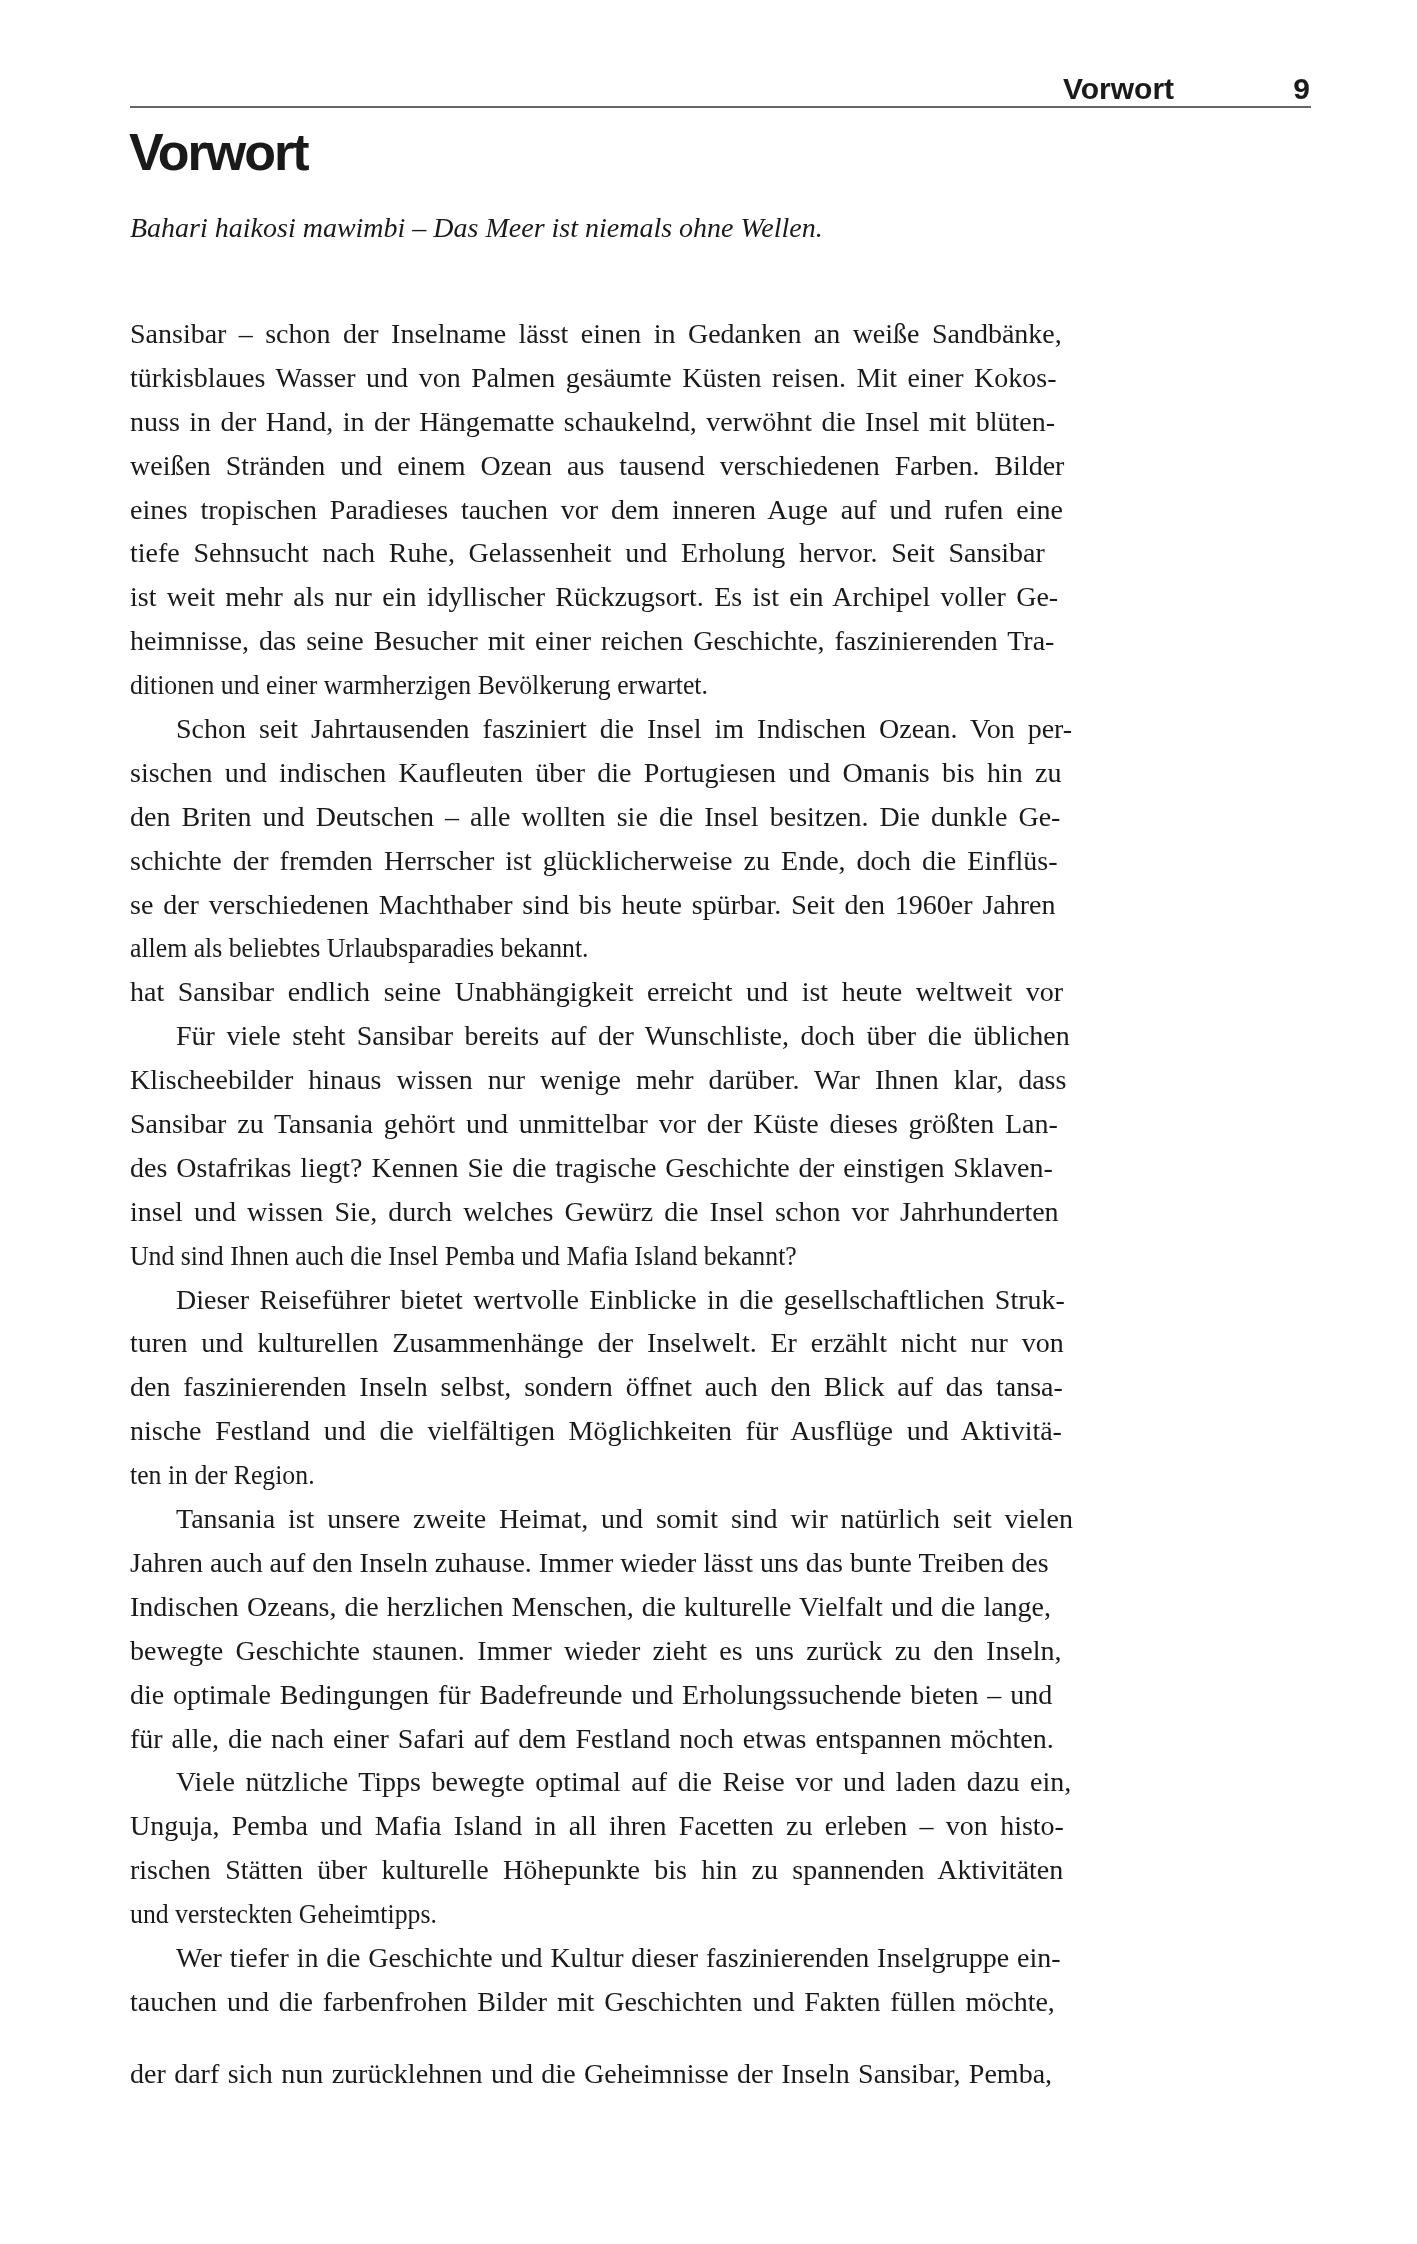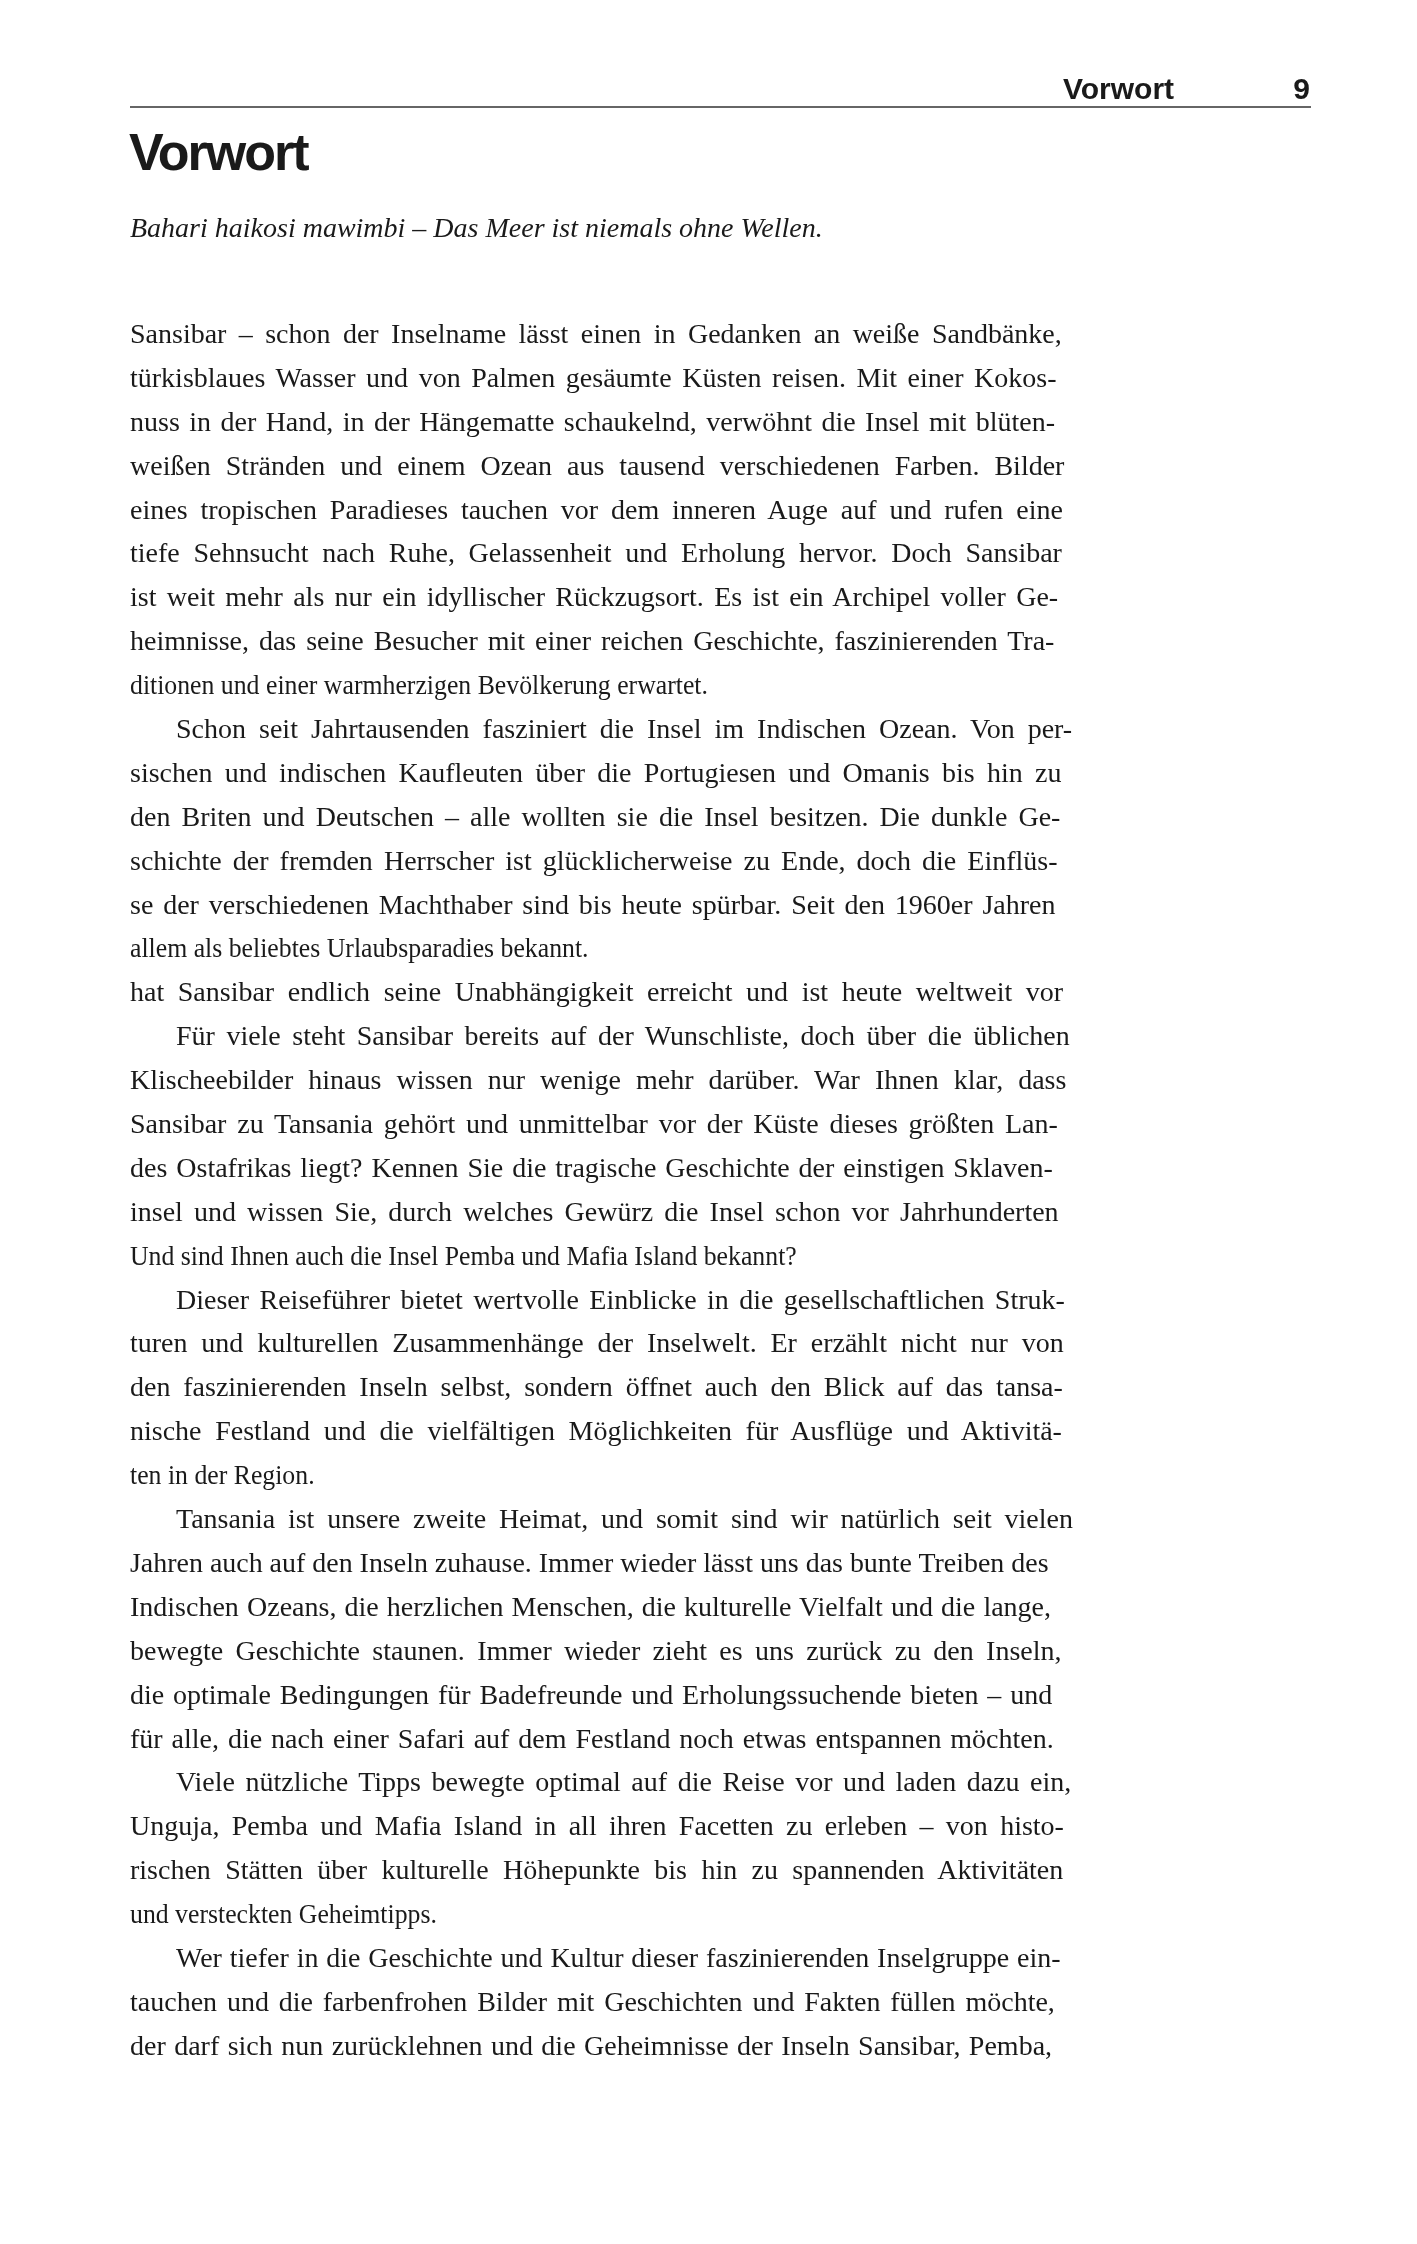--- a/index.html
+++ b/index.html
@@ -35,7 +35,7 @@
     <span class="ln"><span style="word-spacing: 2.44141px;">nuss in der Hand, in der Hängematte schaukelnd, verwöhnt die Insel mit blüten-</span></span>
     <span class="ln"><span style="word-spacing: 7.93056px;">weißen Stränden und einem Ozean aus tausend verschiedenen Farben. Bilder</span></span>
     <span class="ln"><span style="word-spacing: 5.85369px;">eines tropischen Paradieses tauchen vor dem inneren Auge auf und rufen eine</span></span>
-    <span class="ln"><span style="word-spacing: 6.69618px;">tiefe Sehnsucht nach Ruhe, Gelassenheit und Erholung hervor. Doch Sansibar</span></span>
+    <span class="ln"><span style="word-spacing: 6.69618px;">tiefe Sehnsucht nach Ruhe, Gelassenheit und Erholung hervor. Seit Sansibar</span></span>
     <span class="ln"><span style="word-spacing: 3.32692px;">ist weit mehr als nur ein idyllischer Rückzugsort. Es ist ein Archipel voller Ge-</span></span>
     <span class="ln"><span style="word-spacing: 2.93229px;">heimnisse, das seine Besucher mit einer reichen Geschichte, faszinierenden Tra-</span></span>
     <span class="ln last"><span style="transform: scaleX(0.92);">ditionen und einer warmherzigen Bevölkerung erwartet.</span></span>

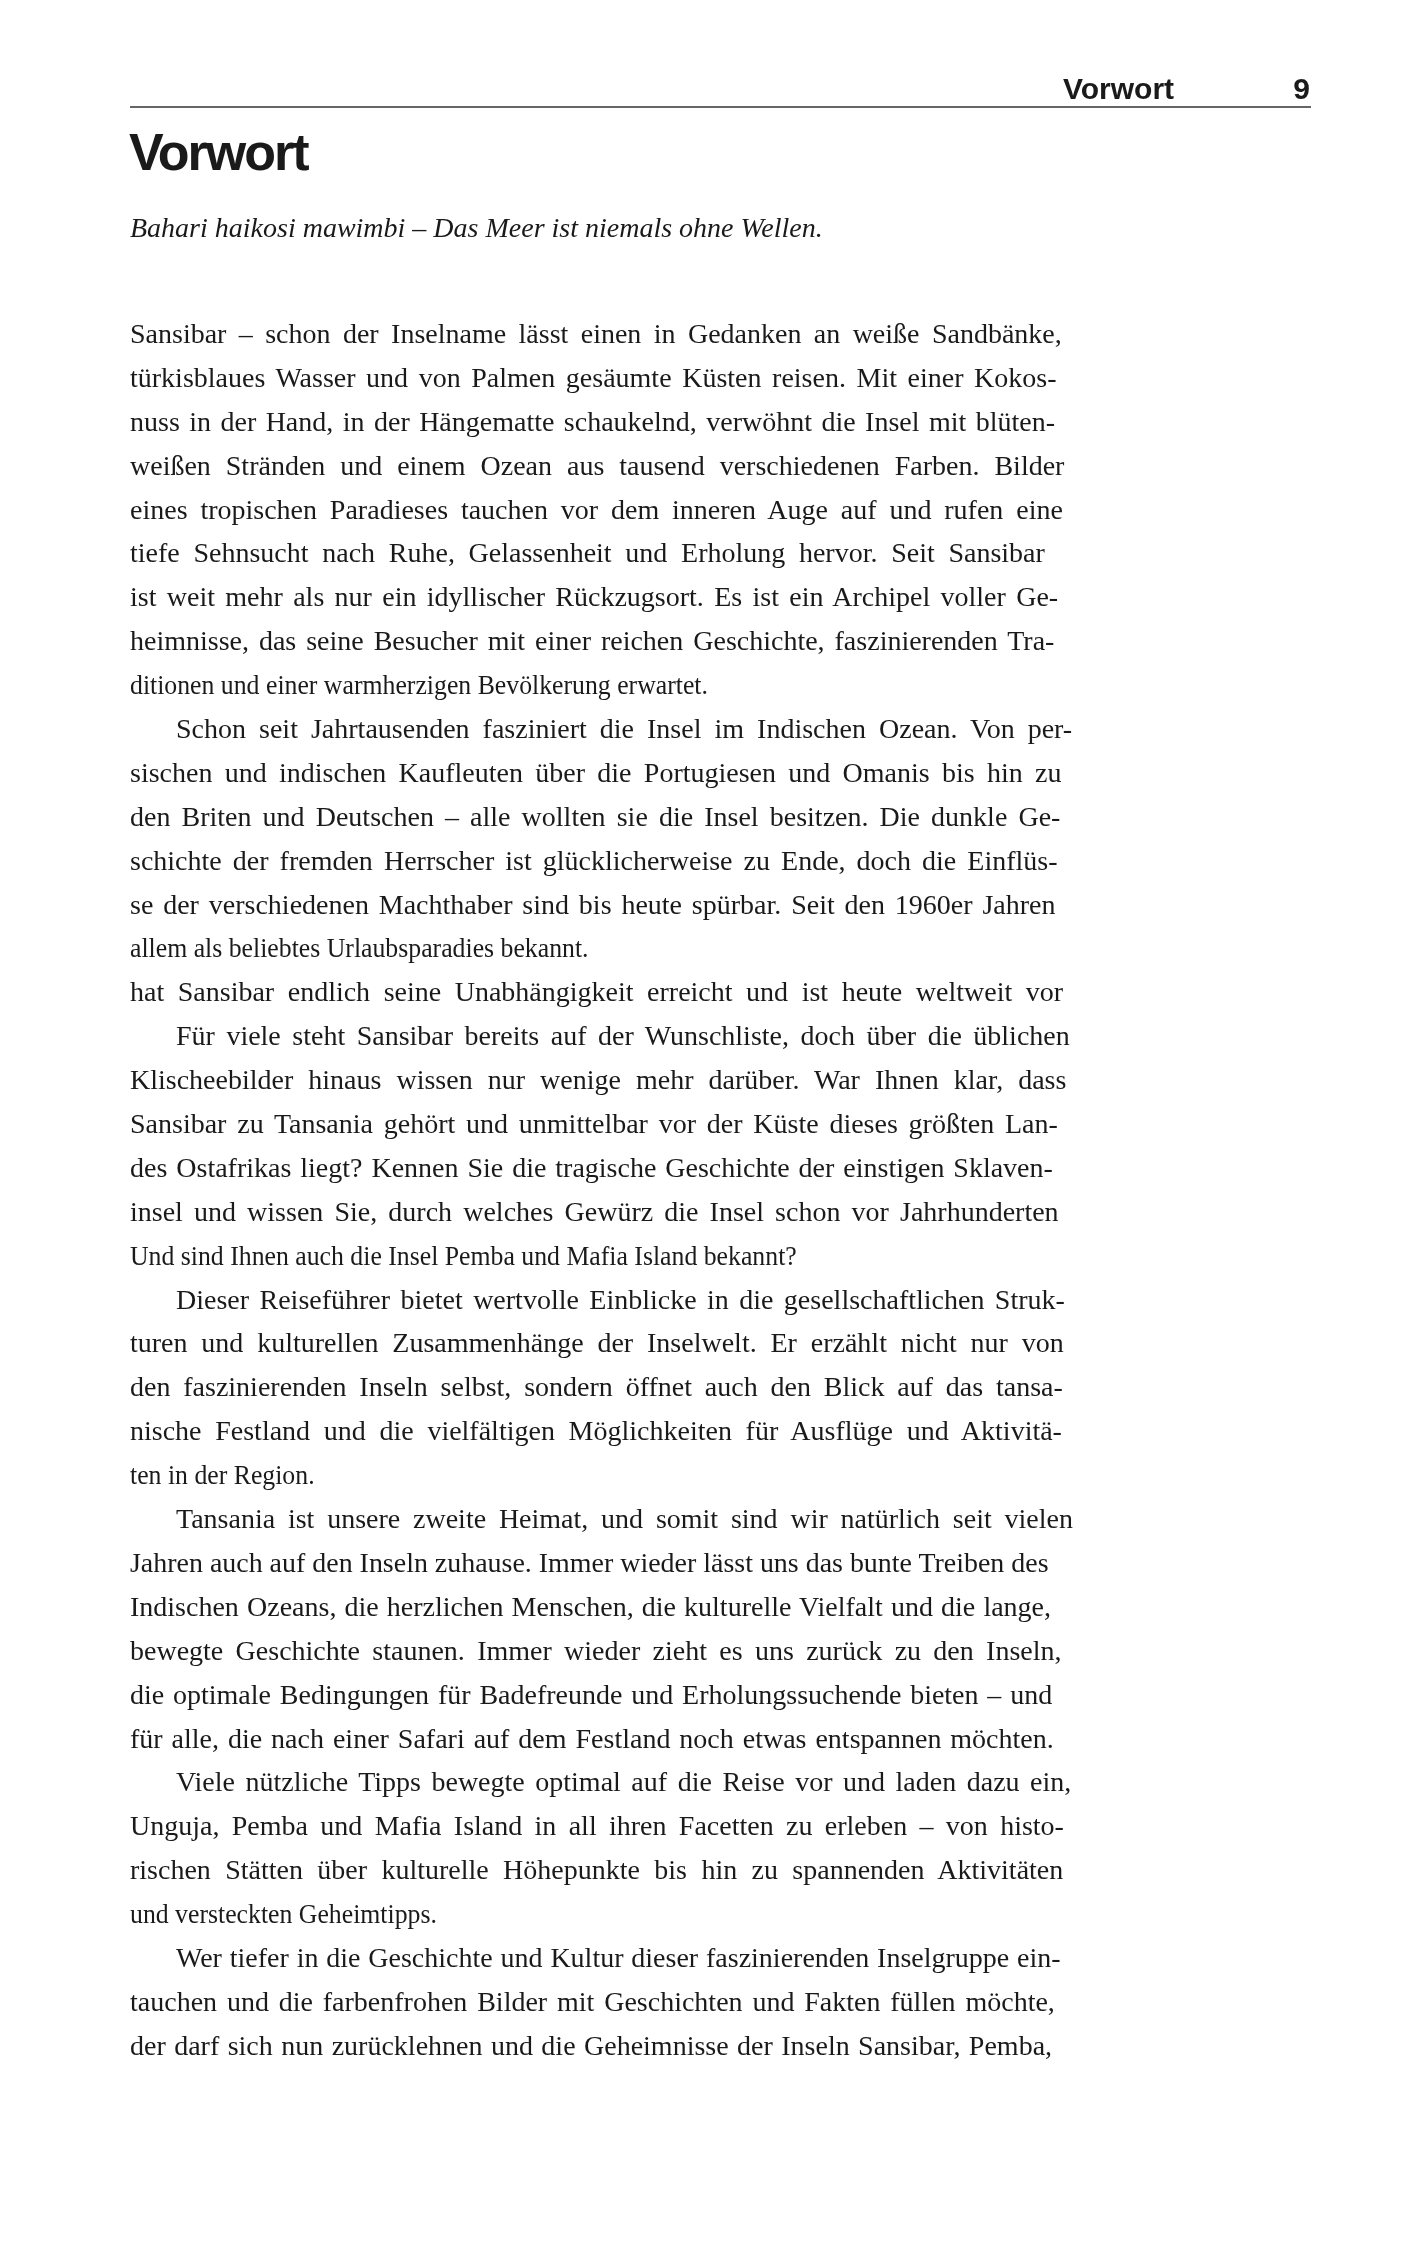--- a/index.html
+++ b/index.html
@@ -81,7 +81,7 @@
   <p class="para">
     <span class="ln indent"><span style="word-spacing: 0.834375px;">Wer tiefer in die Geschichte und Kultur dieser faszinierenden Inselgruppe ein-</span></span>
     <span class="ln"><span style="word-spacing: 2.83594px;">tauchen und die farbenfrohen Bilder mit Geschichten und Fakten füllen möchte,</span></span>
-    <span class="ln"><span style="word-spacing: 1.43466px;">der darf sich nun zurücklehnen und die Geheimnisse der Inseln Sansibar, Pemba,</span></span>
+    <span class="ln"><span style="word-spacing: 1.43466px; margin-top: 28px;">der darf sich nun zurücklehnen und die Geheimnisse der Inseln Sansibar, Pemba,</span></span>
   </p>
 </main>
 

